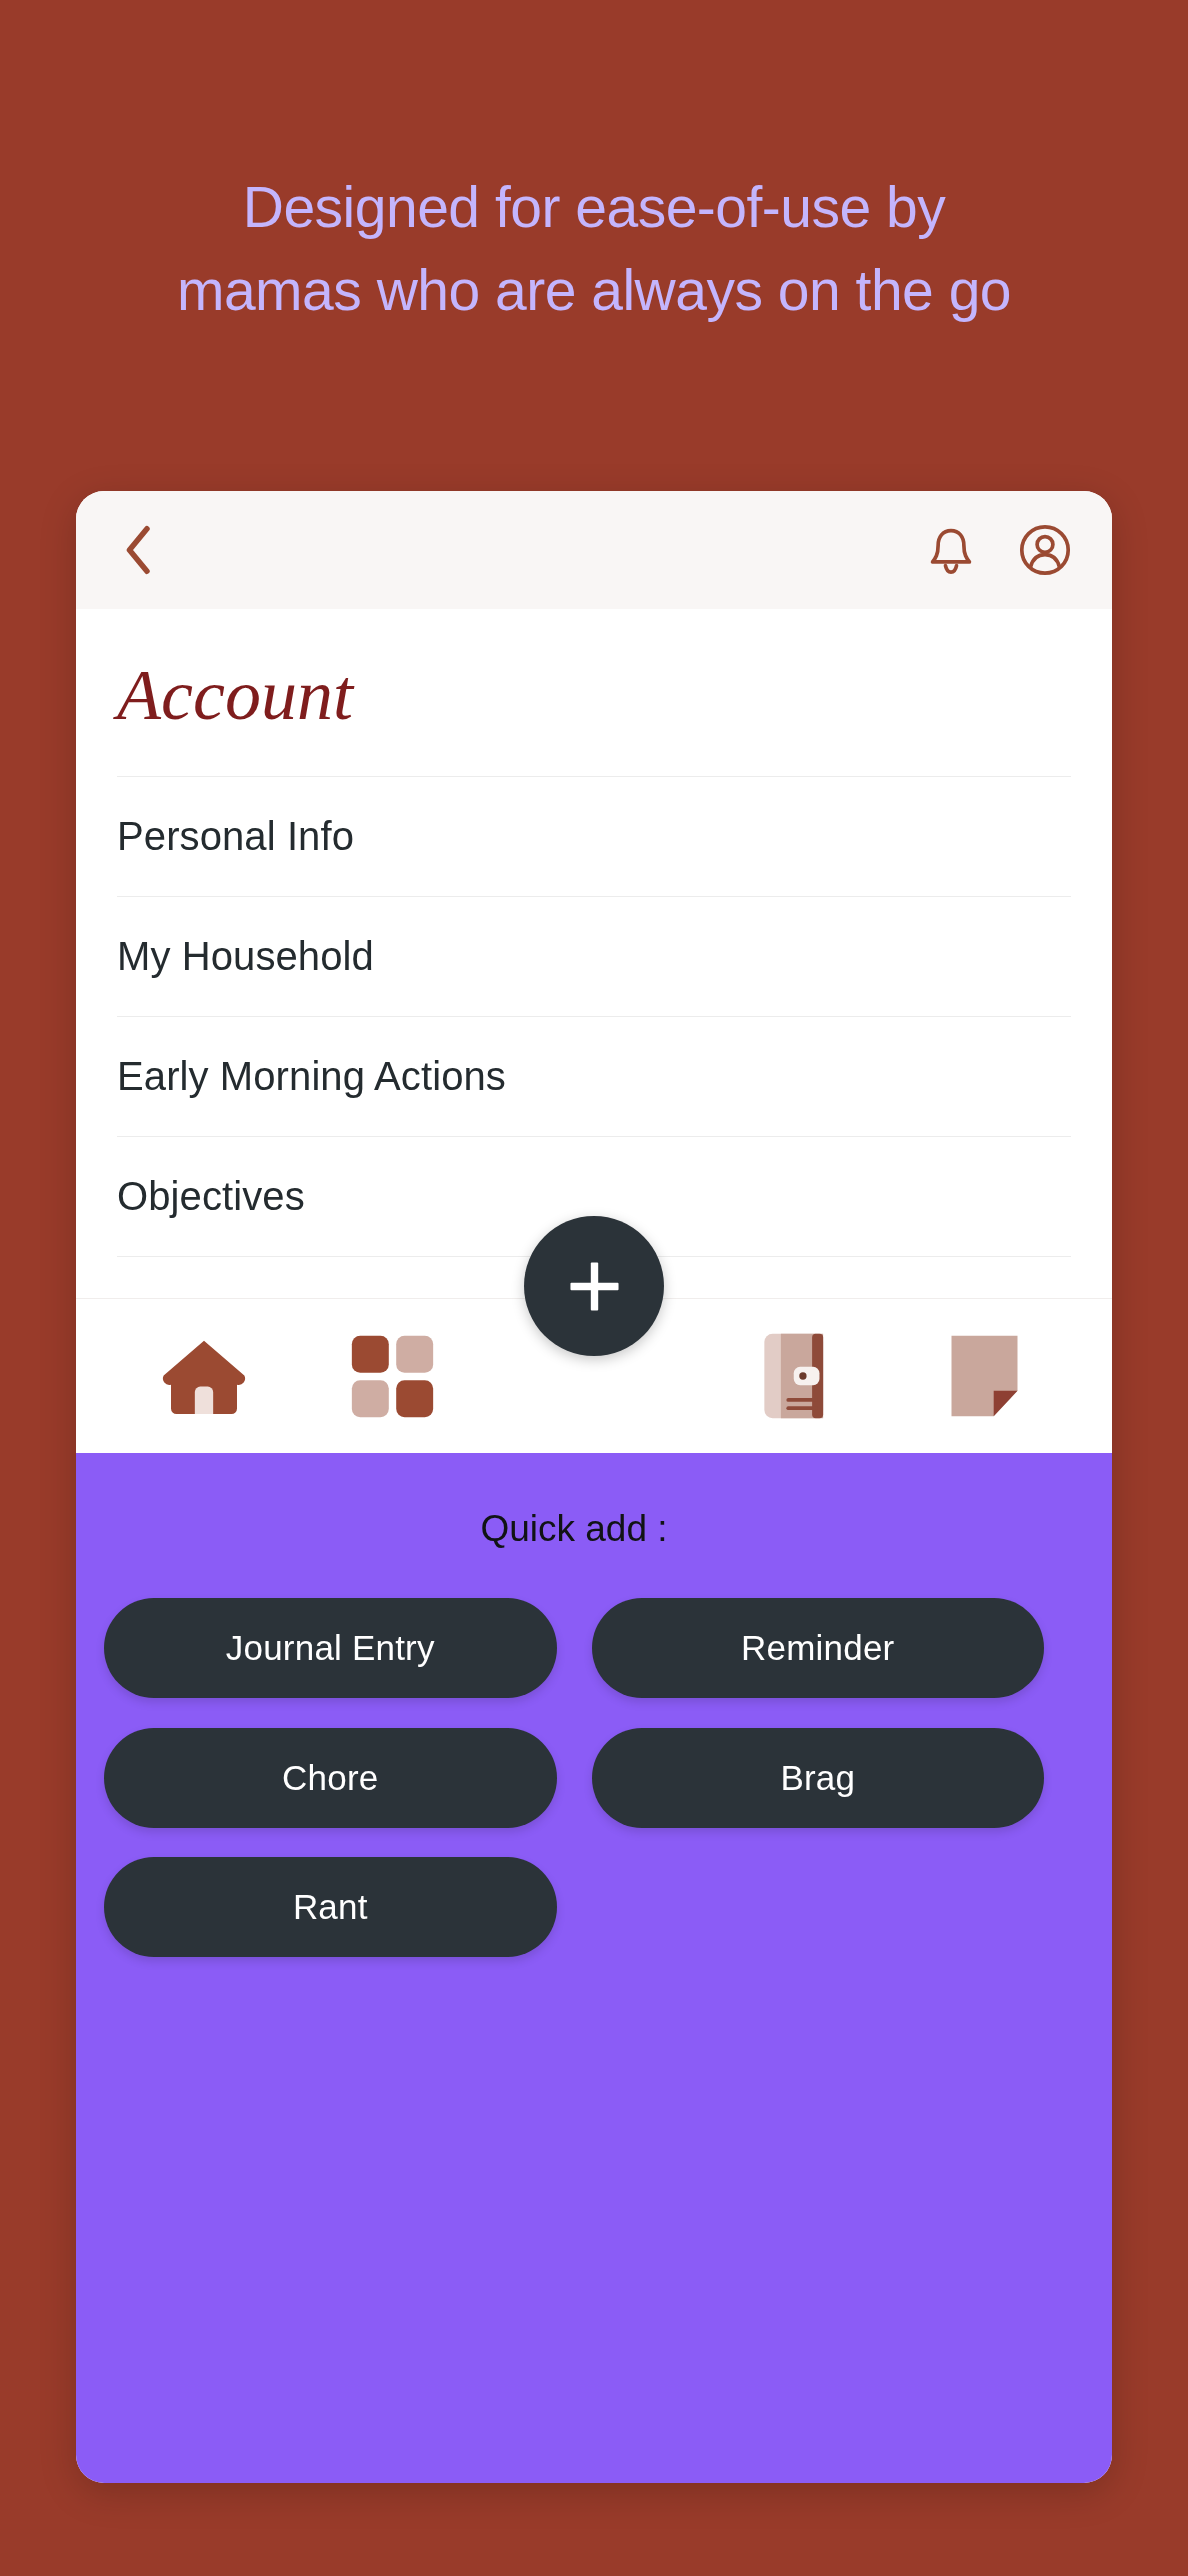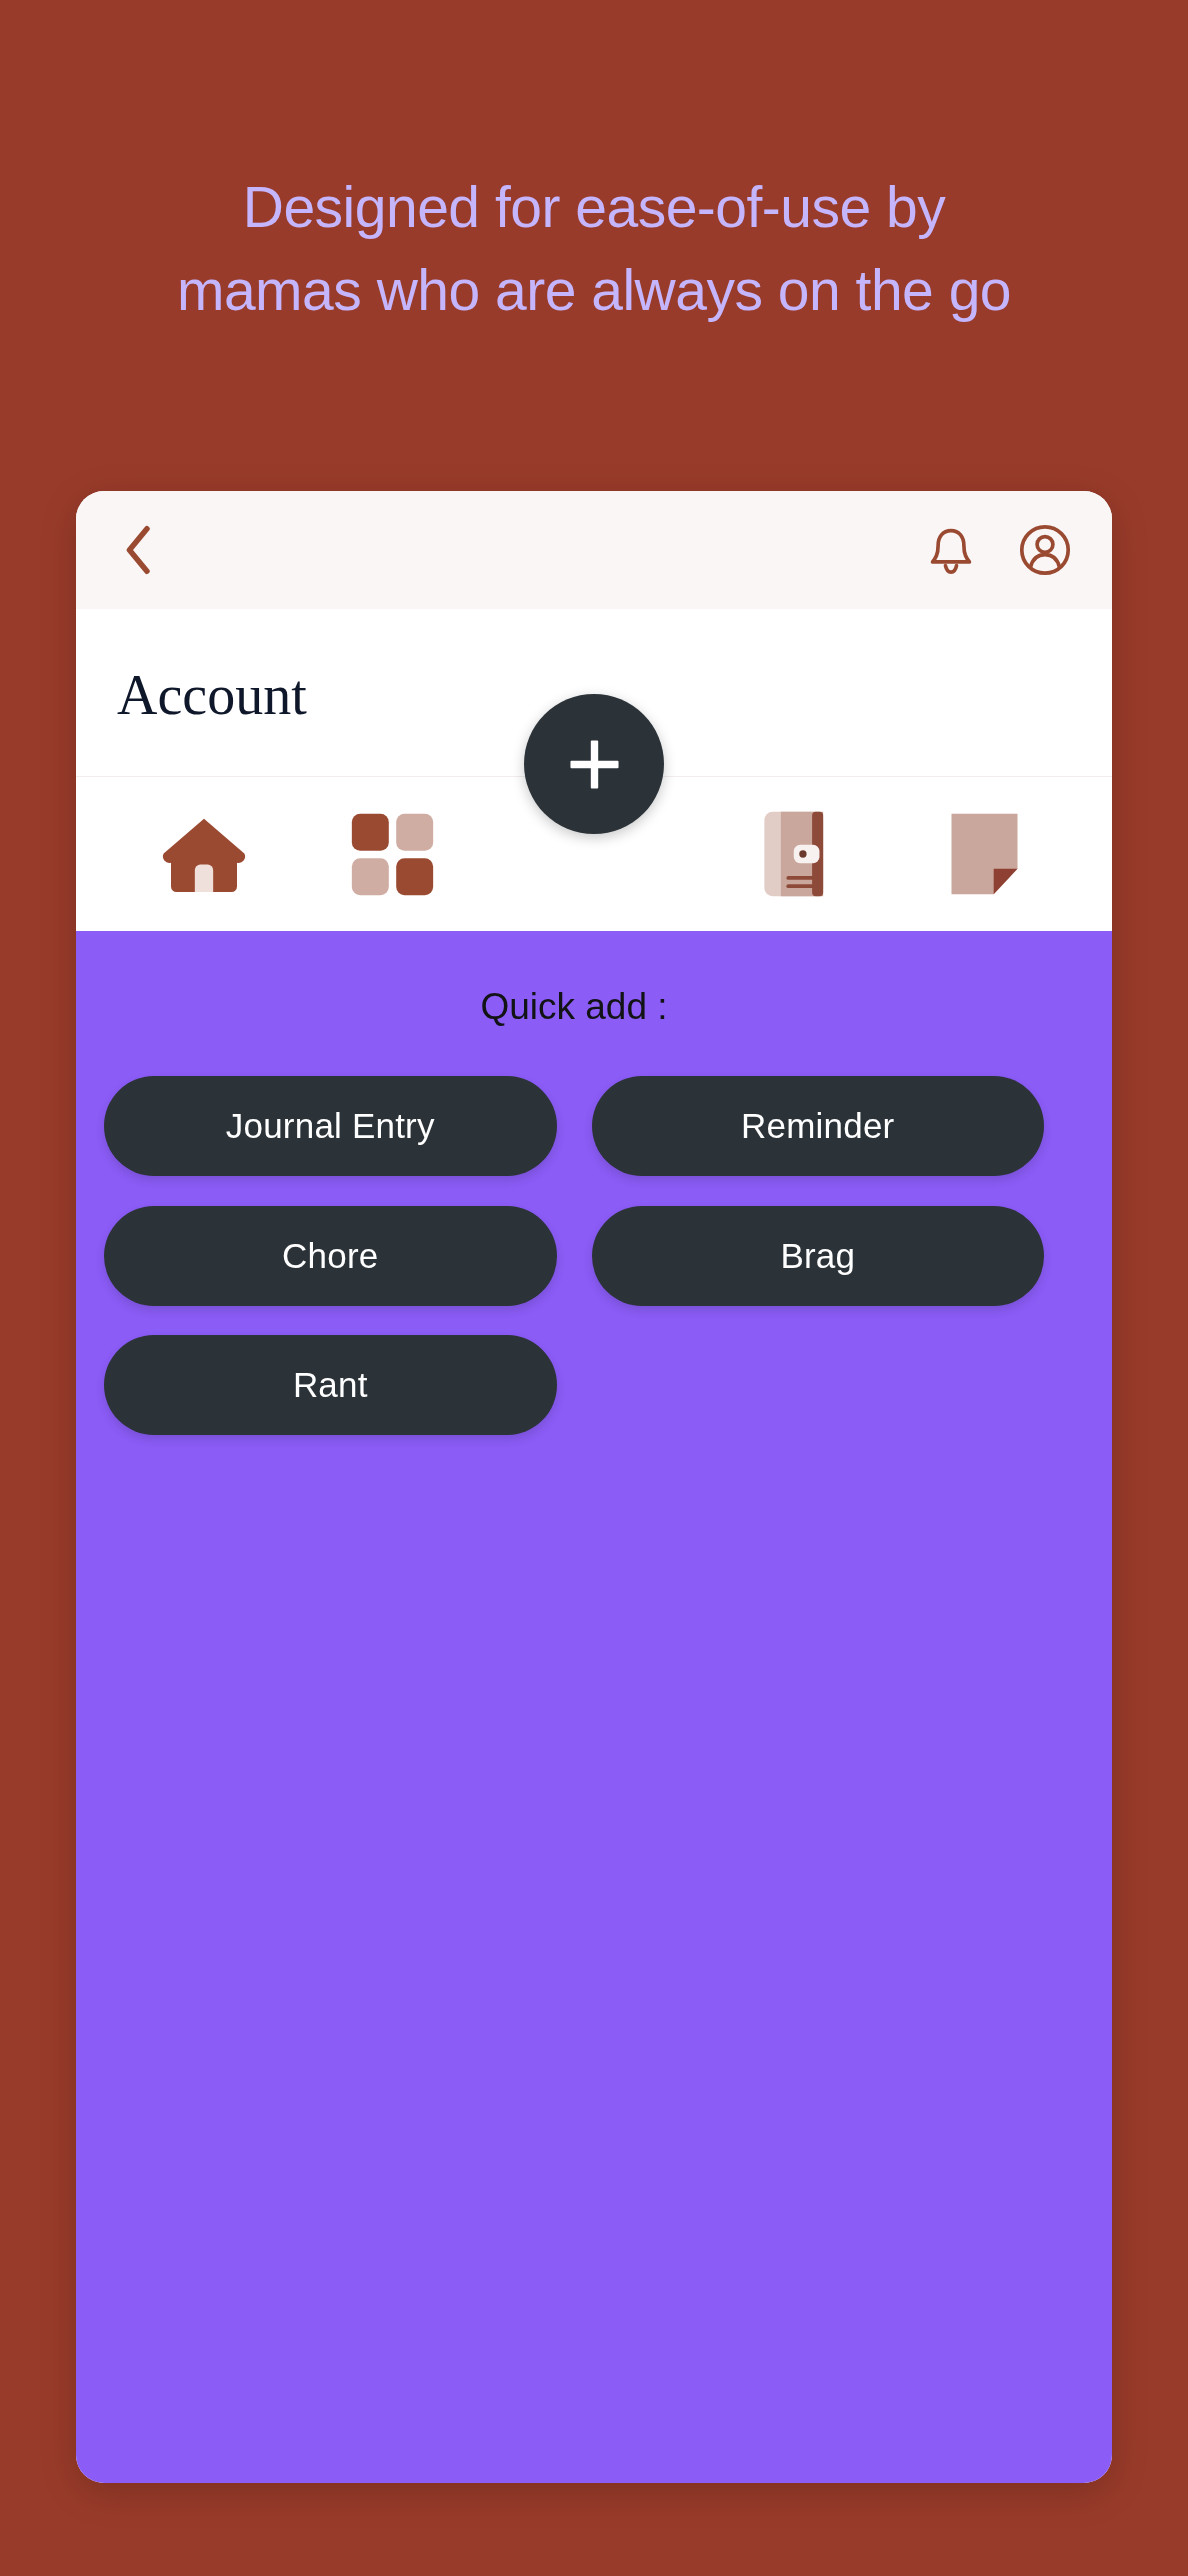--- a/index.html
+++ b/index.html
@@ -86,10 +86,11 @@
   }
   .page-title {
     font-family: "Liberation Serif", serif;
-    font-size: 56px;
+    font-size: 72px;
     line-height: 77px;
-    color: #0f172a;
+    color: #7f1d1d;
     font-weight: 400;
+    font-style: italic;
   }
 
   

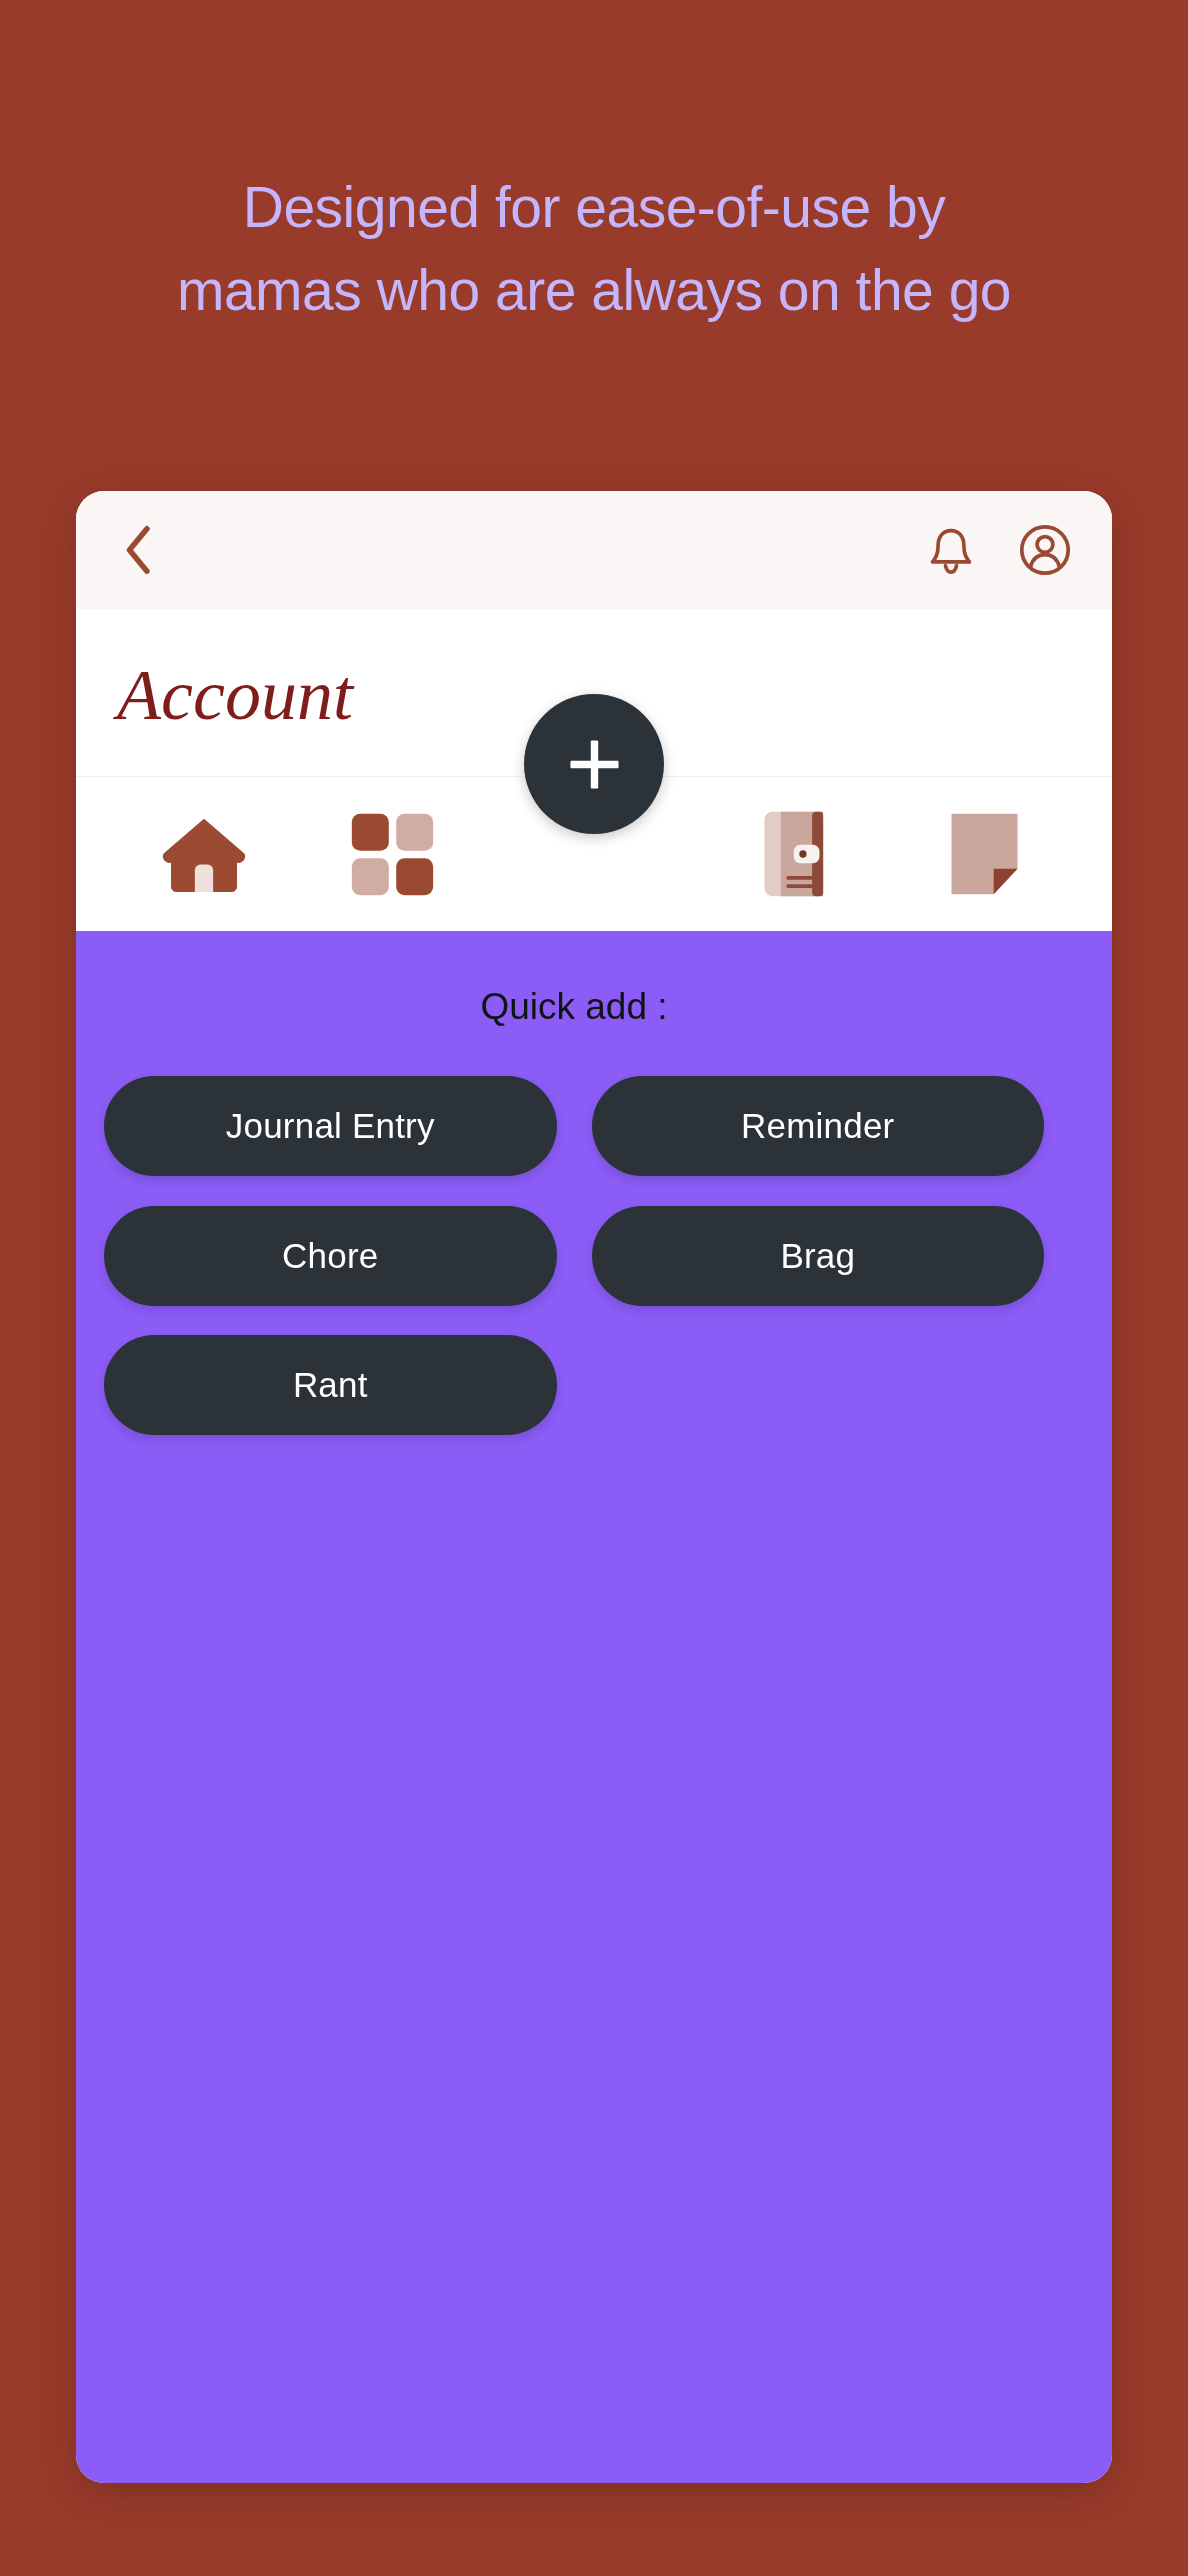--- a/index.html
+++ b/index.html
@@ -224,6 +224,24 @@
     <div class="page-title">Account</div>
   </div>
 
+  <div class="menu-list">
+    <div class="menu-item">
+      <span class="menu-label">Personal Info</span>
+    </div>
+    <div class="menu-item">
+      <span class="menu-label">My Household</span>
+    </div>
+    <div class="menu-item">
+      <span class="menu-label">Early Morning Actions</span>
+    </div>
+    <div class="menu-item">
+      <span class="menu-label">Objectives</span>
+    </div>
+    <div class="menu-item">
+      <span class="menu-label">Submit Content</span>
+    </div>
+
+  </div>
 
   <div class="bottom-nav">
 

